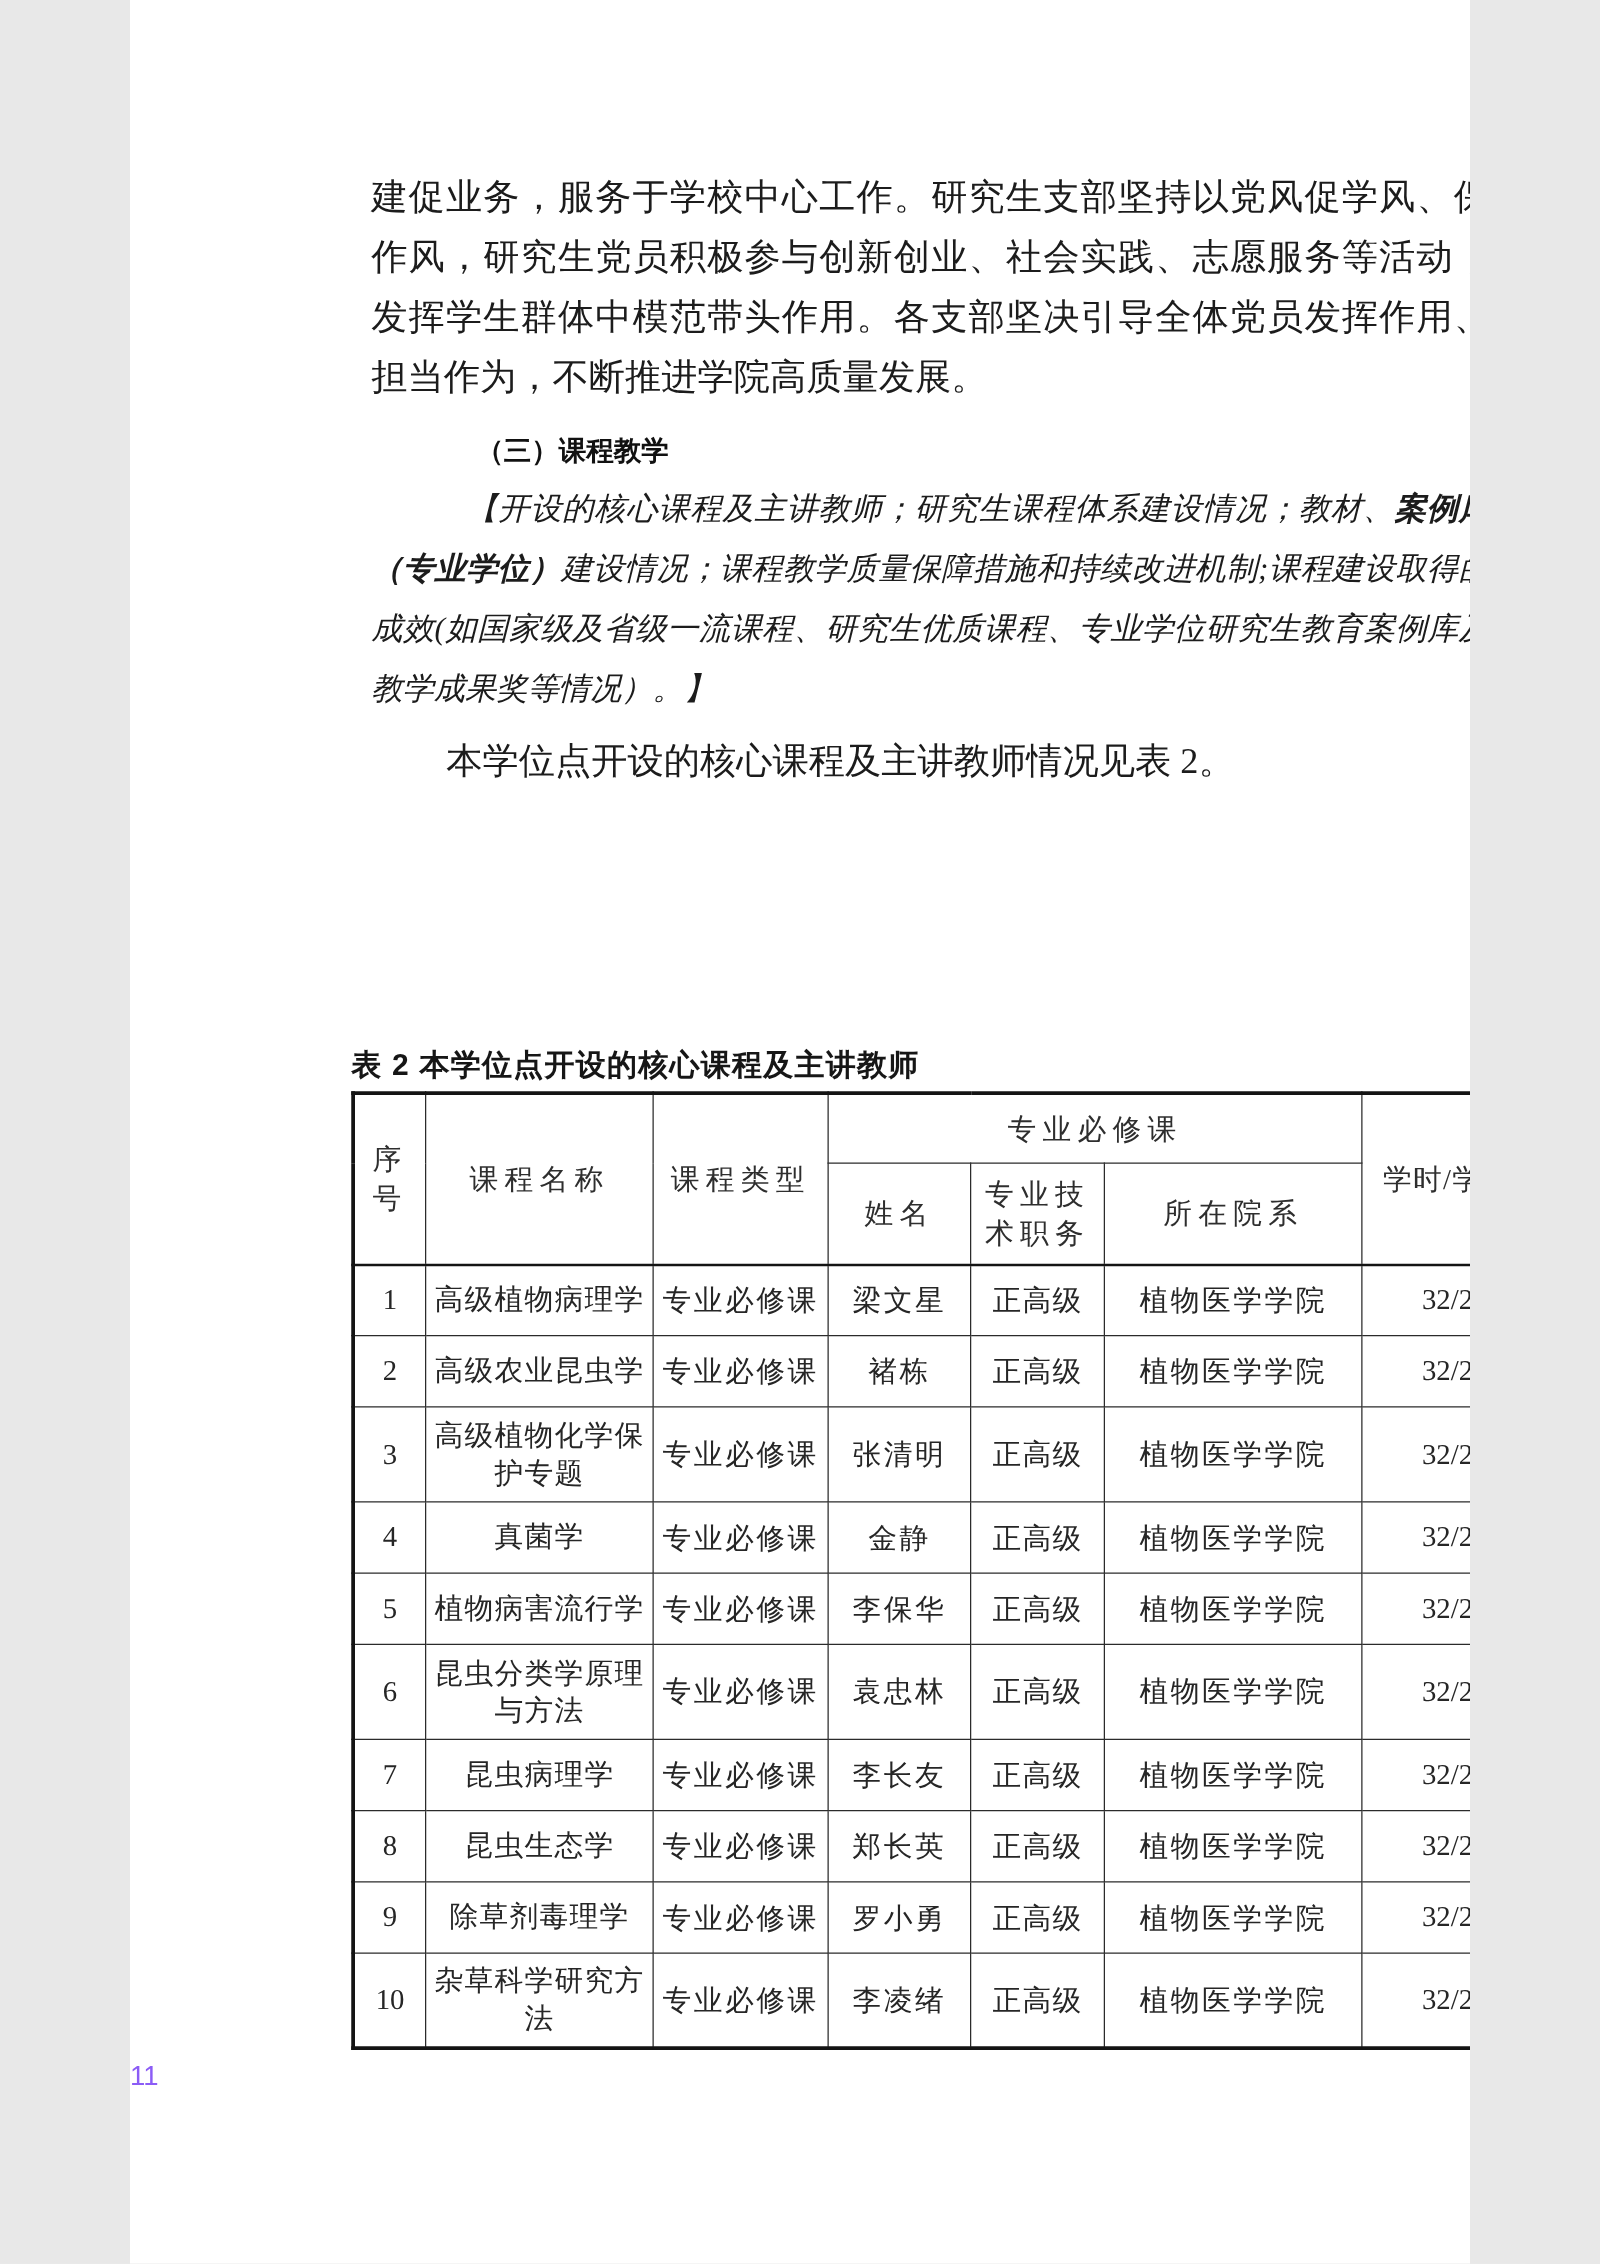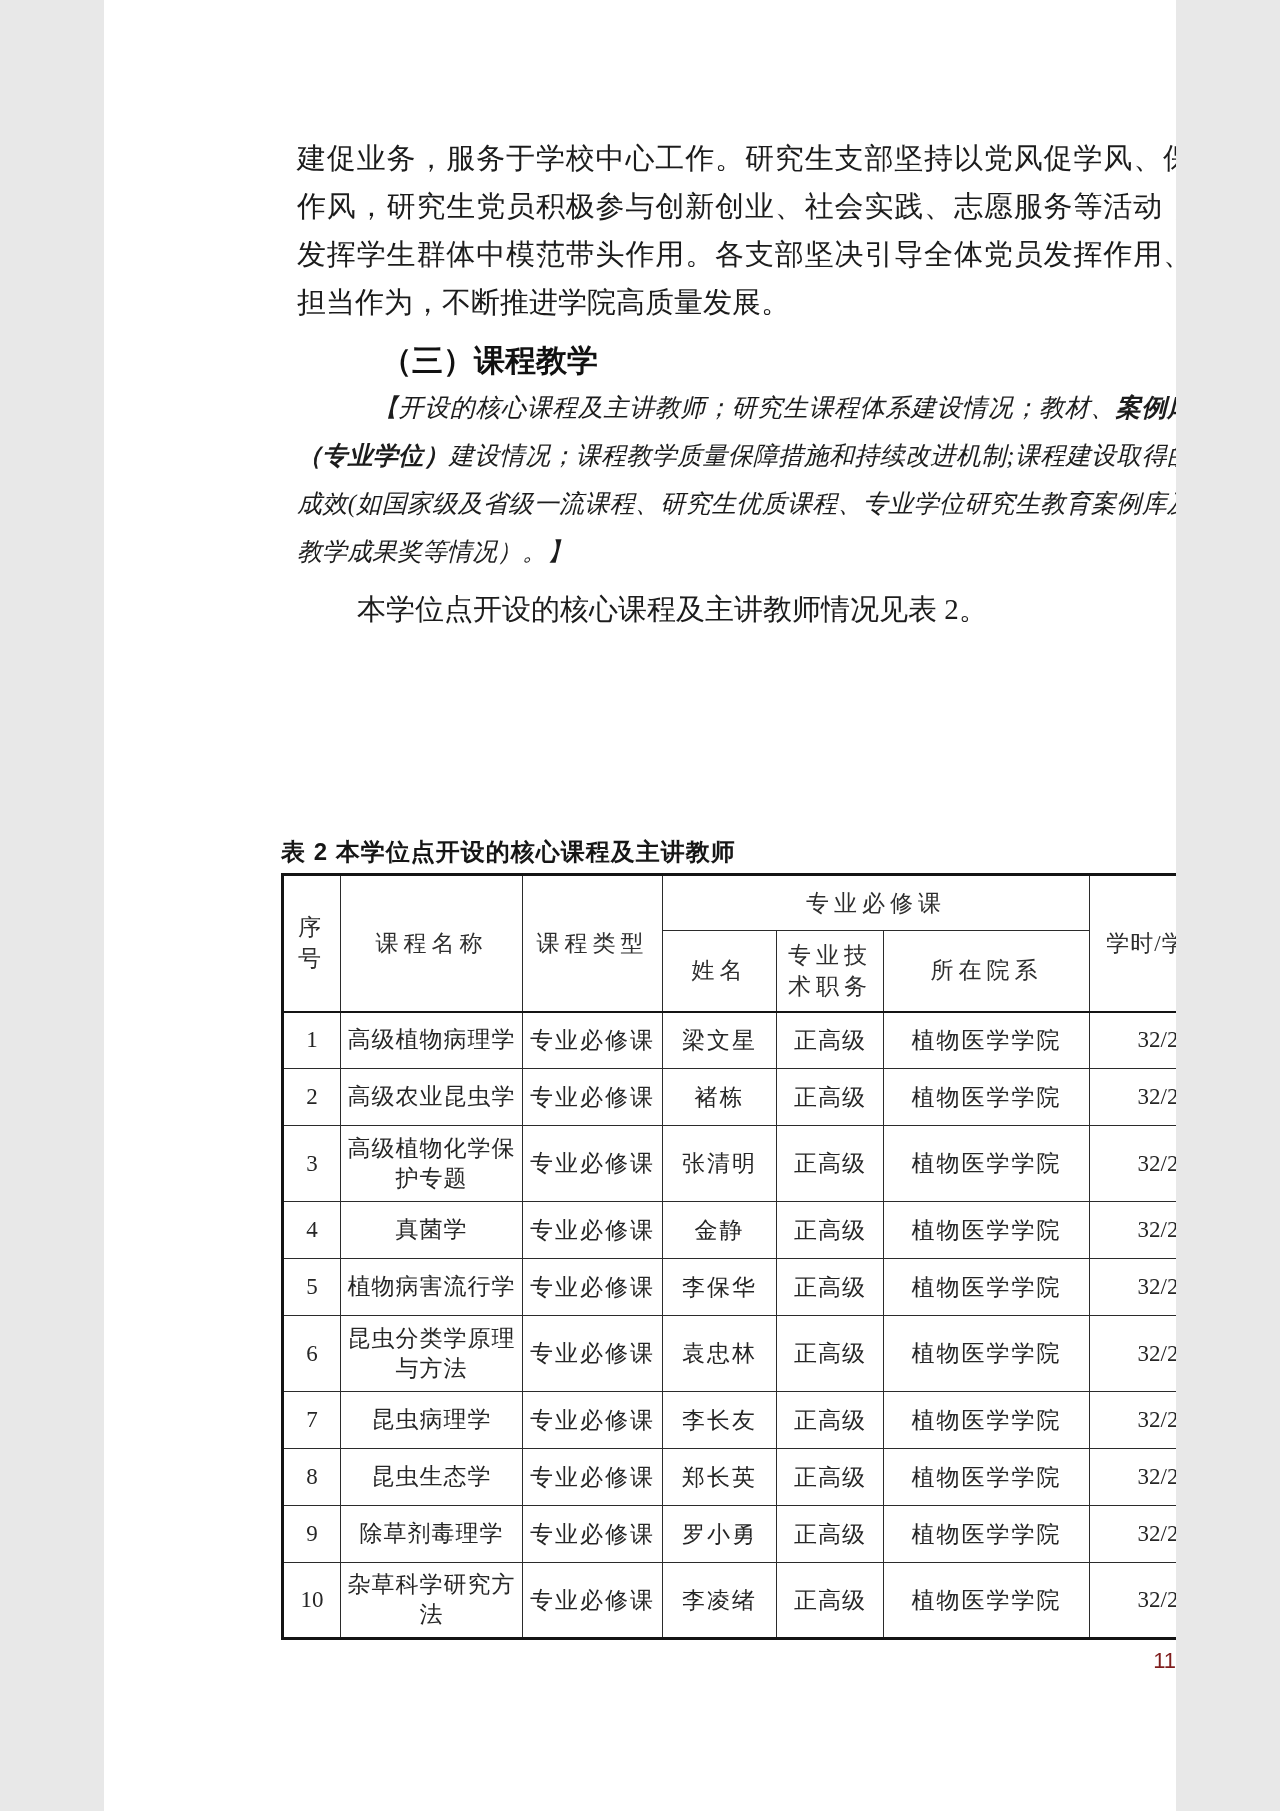--- a/index.html
+++ b/index.html
@@ -30,7 +30,7 @@
     margin:12px 0 0 0;
     padding-left:84px;
     font-family:"Liberation Sans","DejaVu Sans",sans-serif;
-    font-size:31px;
+    font-size:22px;
     font-weight:bold;
     line-height:46px;
     color:#111;

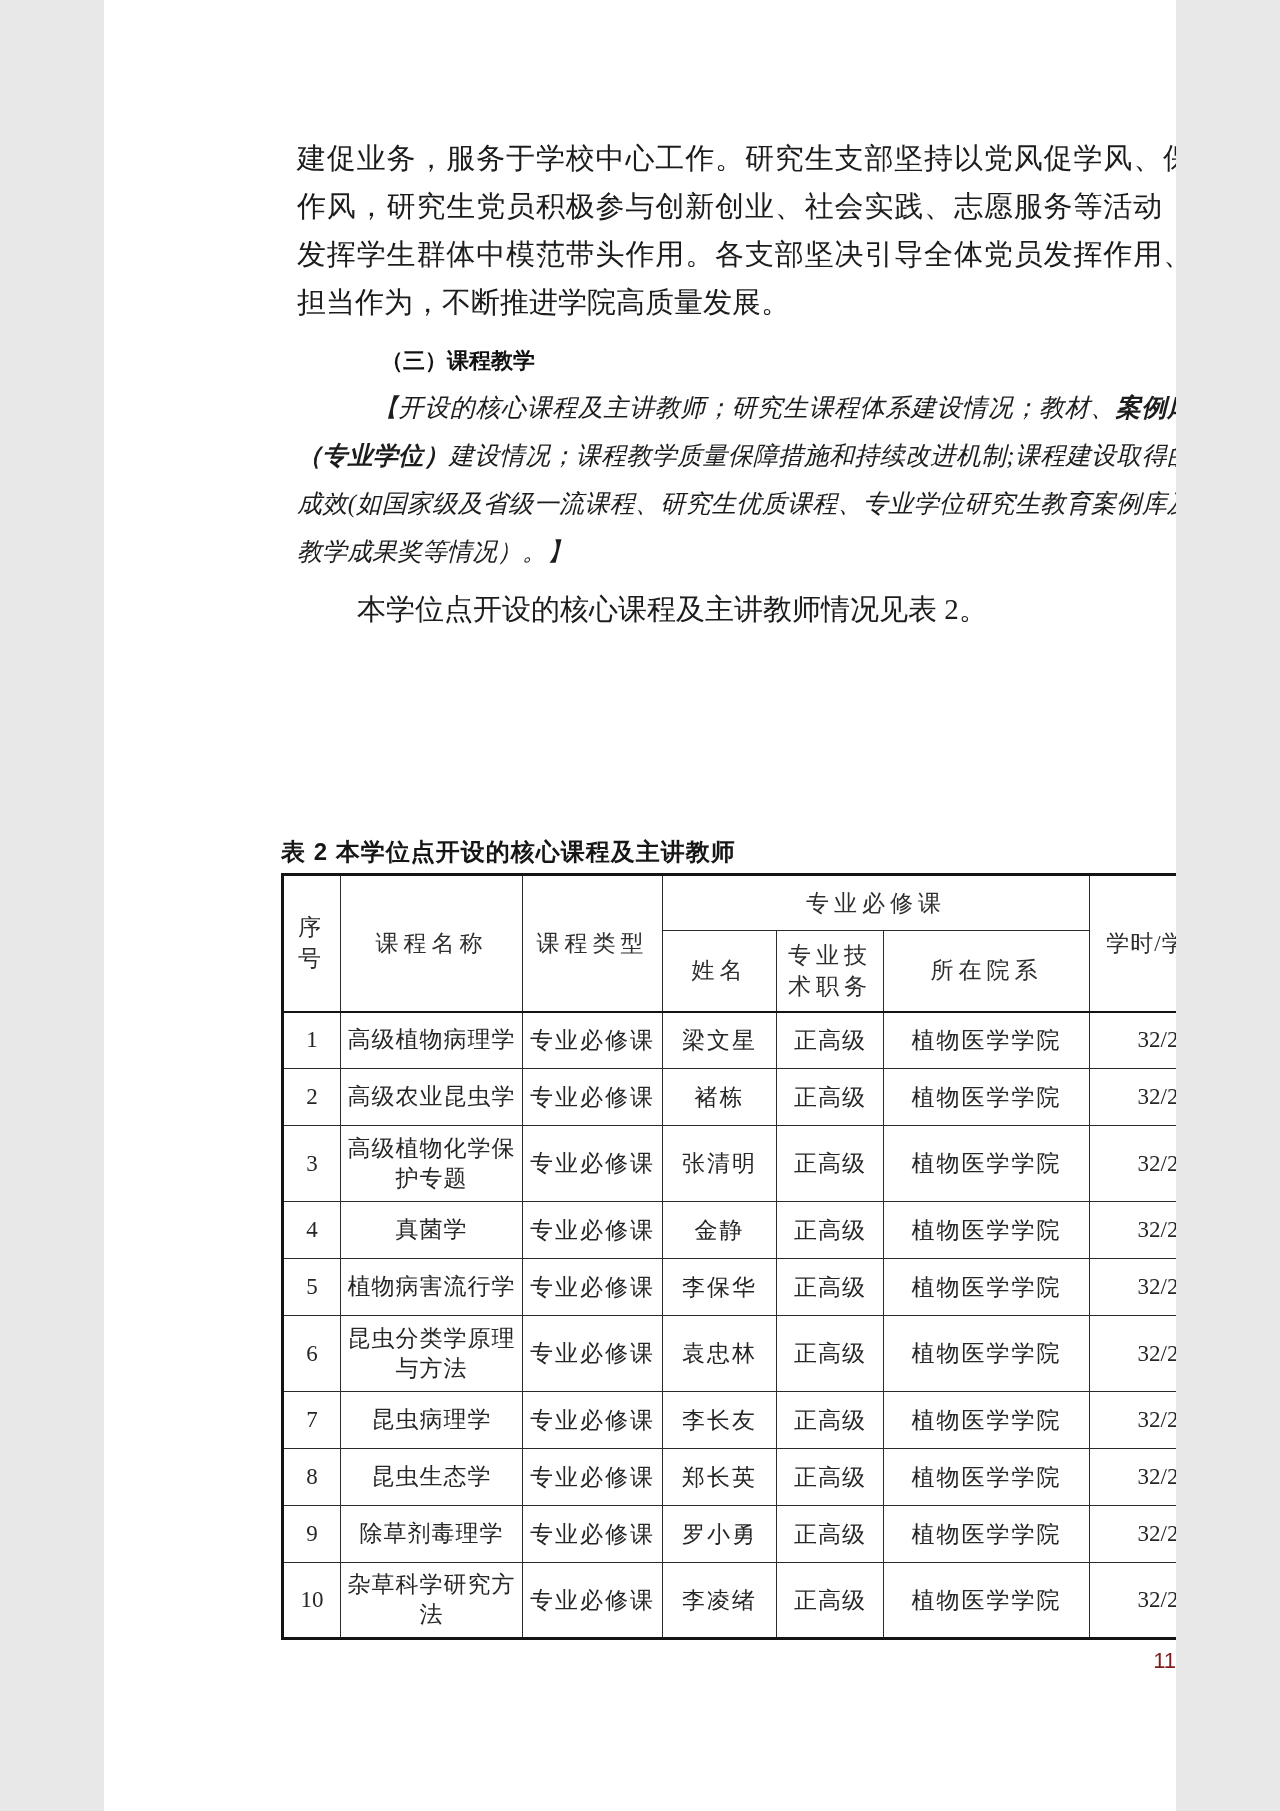--- a/index.html
+++ b/index.html
@@ -90,10 +90,10 @@
   
   .pagenum {
     position:absolute; top:1648px; left:0; width:100%;
-    text-align:right;
+    text-align:left;
     font-family:"Liberation Sans","DejaVu Sans",sans-serif;
     font-size:22px;
-    color:#7f1d1d;
+    color:#8b5cf6;
   }
 </style>
 </head>

